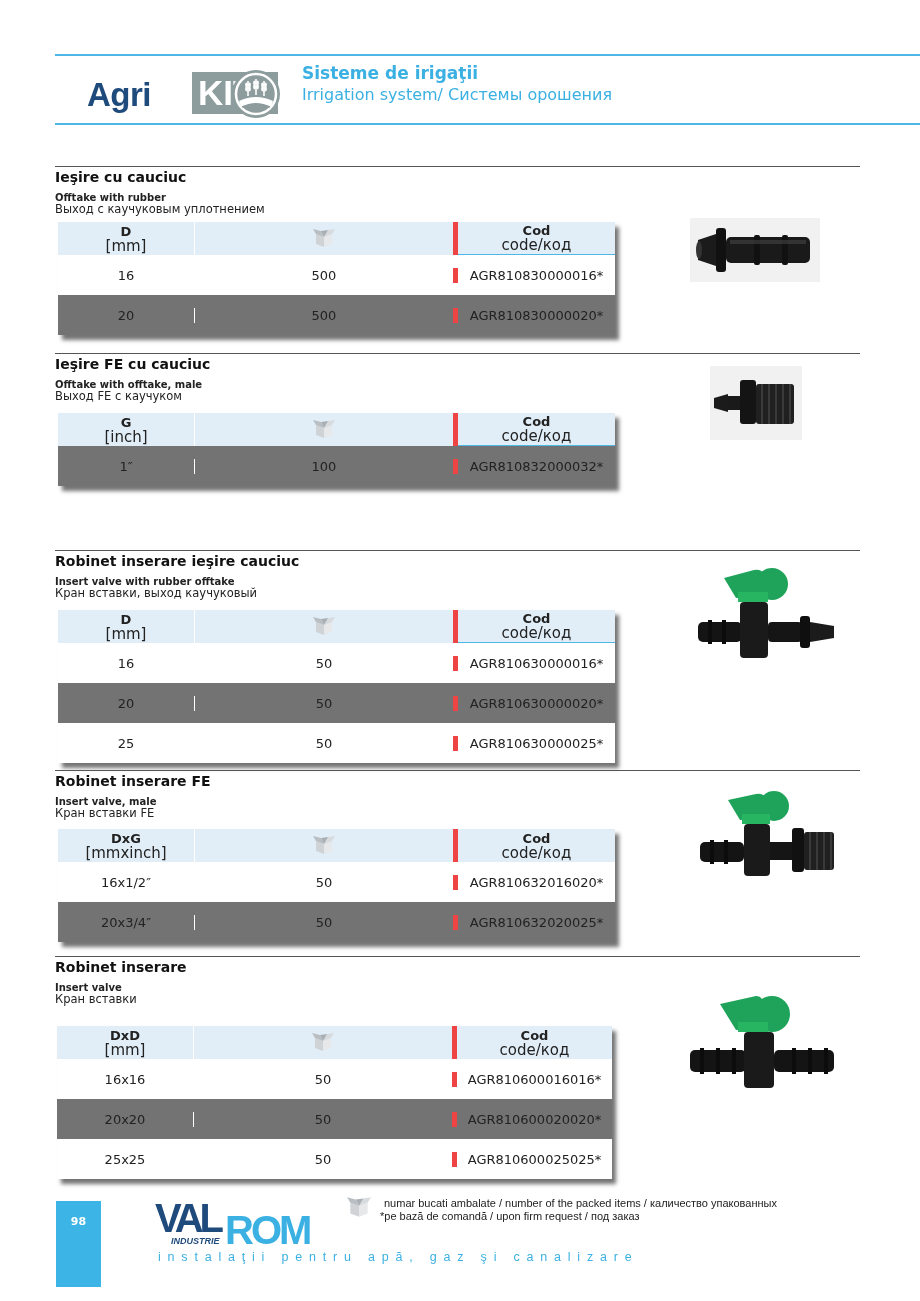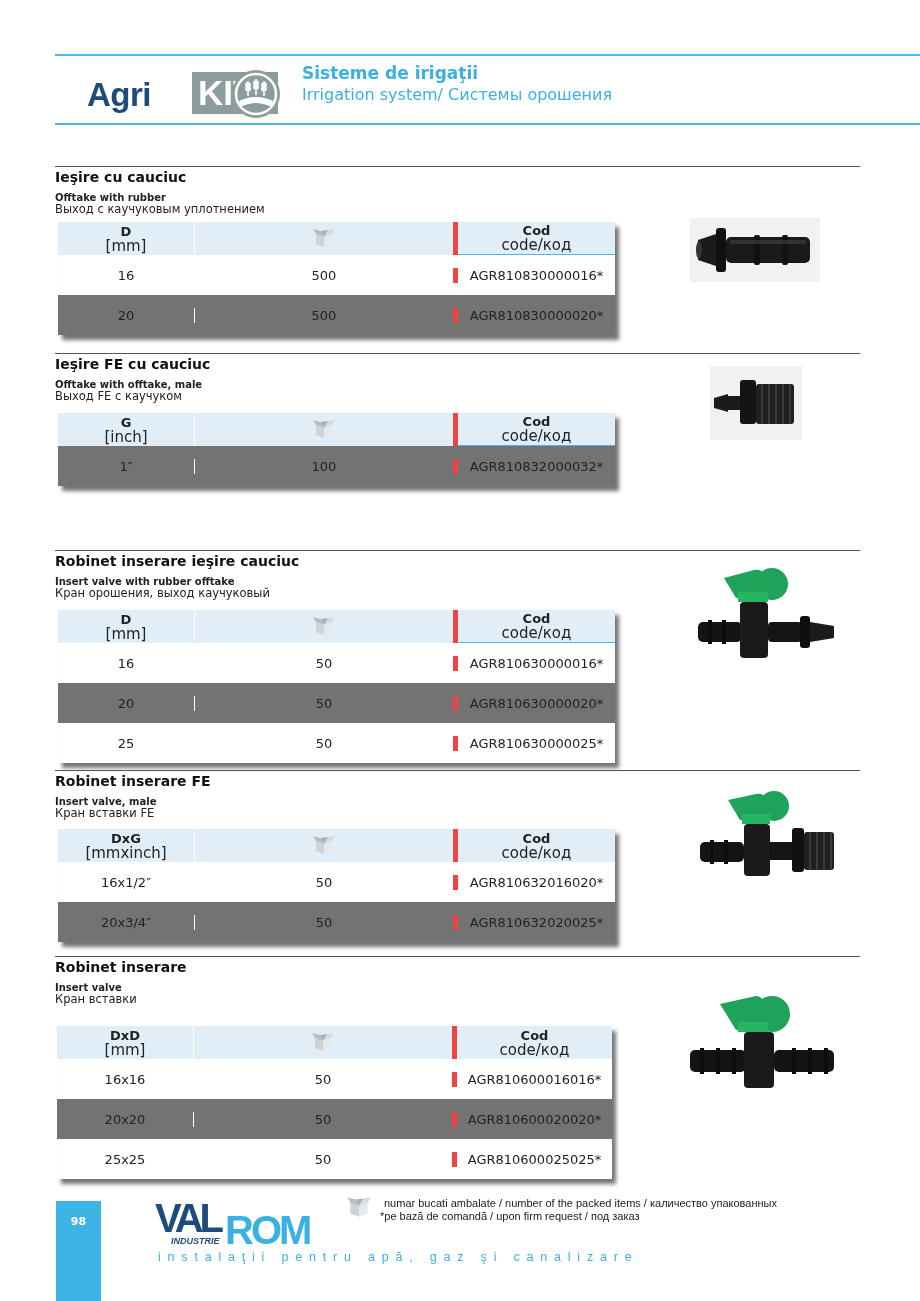--- a/index.html
+++ b/index.html
@@ -189,7 +189,7 @@
   <div class="sec-line"></div>
   <div class="sec-title">Robinet inserare ieşire cauciuc</div>
   <div class="sec-en">Insert valve with rubber offtake</div>
-  <div class="sec-ru">Кран орошения, выход каучуковый</div>
+  <div class="sec-ru">Кран вставки, выход каучуковый</div>
   <div class="tbl" style="top:60px;">
     <div class="row head">
       <div class="c1">

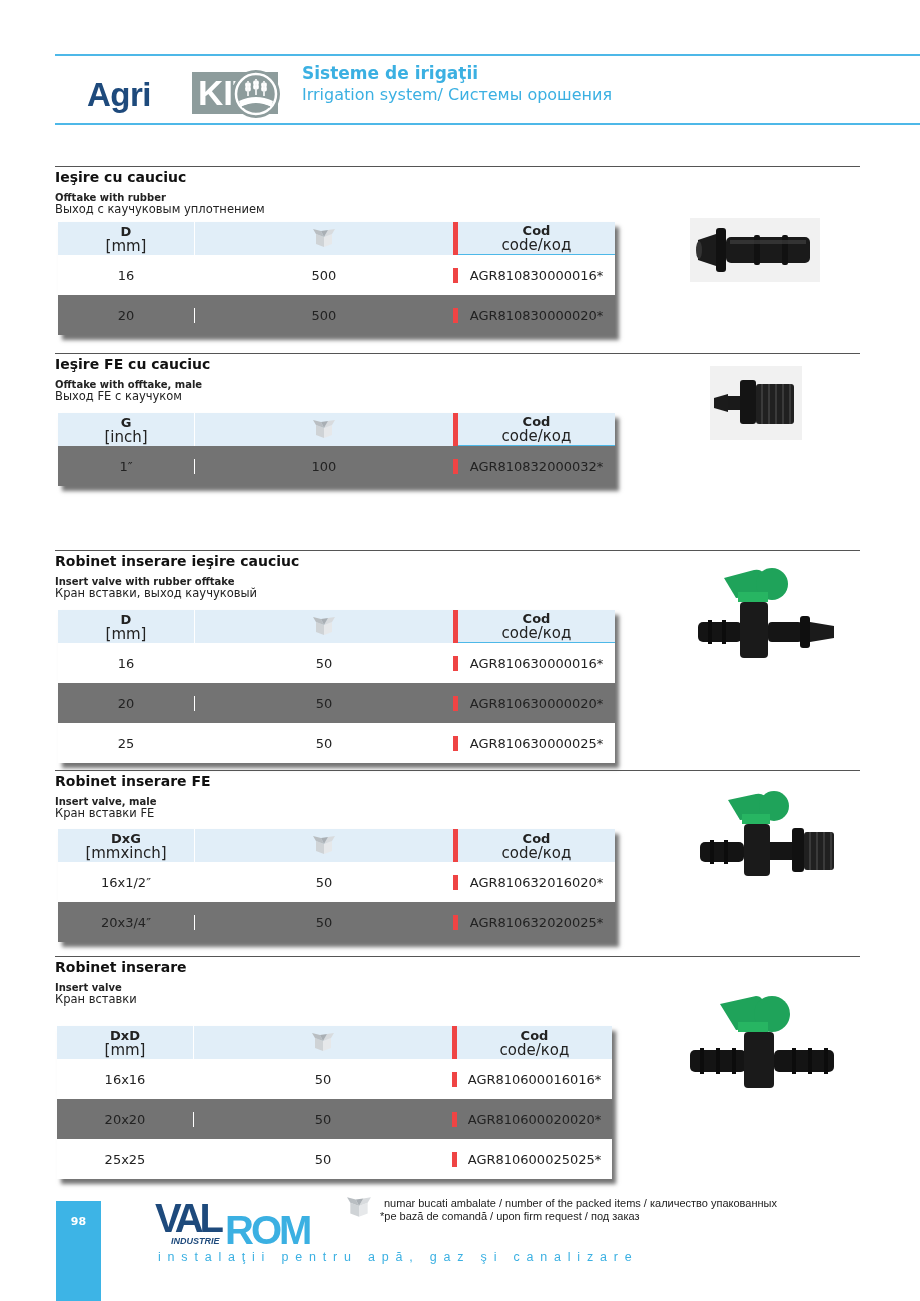--- a/index.html
+++ b/index.html
@@ -40,7 +40,7 @@
 
   .prod-img { position: absolute; }
 
-  .page-num { position: absolute; left: 56px; top: 1201px; width: 45px; height: 100px; background: #3db4e6;
+  .page-num { position: absolute; left: 56px; top: 1201px; width: 45px; height: 86px; background: #3db4e6;
     color: #fff; font-weight: bold; font-size: 11px; text-align: center; padding-top: 14px; box-sizing: border-box; }
   .valrom { position: absolute; left: 155px; top: 1198px; width: 170px; height: 50px; }
   .tagline { position: absolute; left: 158px; top: 1250px; color: #3bb0e2; font-size: 12.5px; letter-spacing: 6.8px; font-family: "Liberation Sans", sans-serif; }

